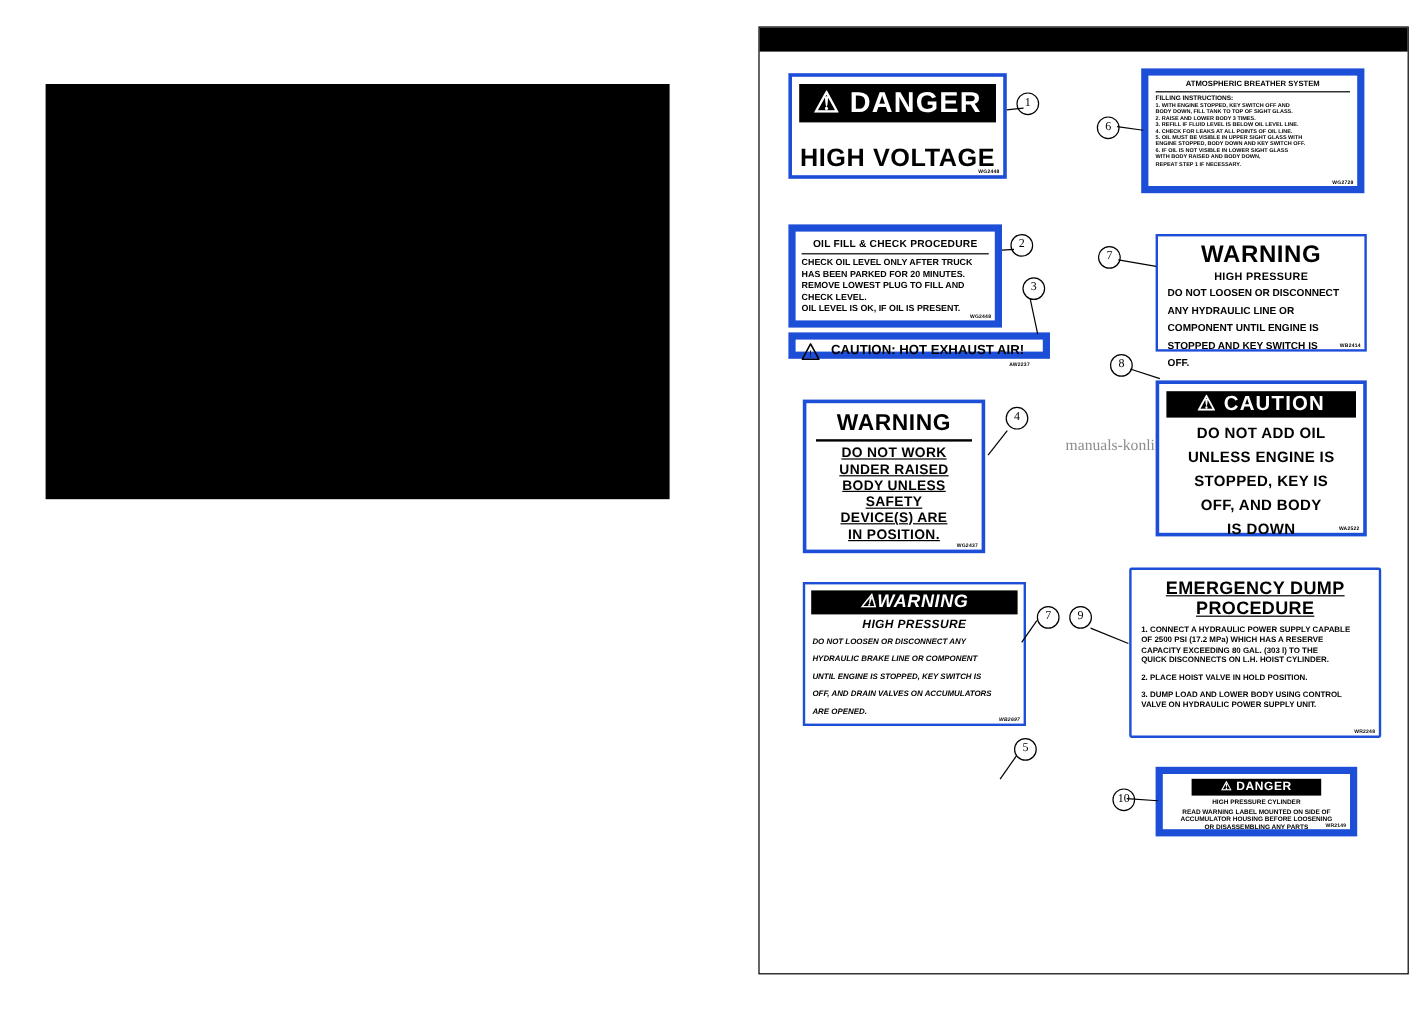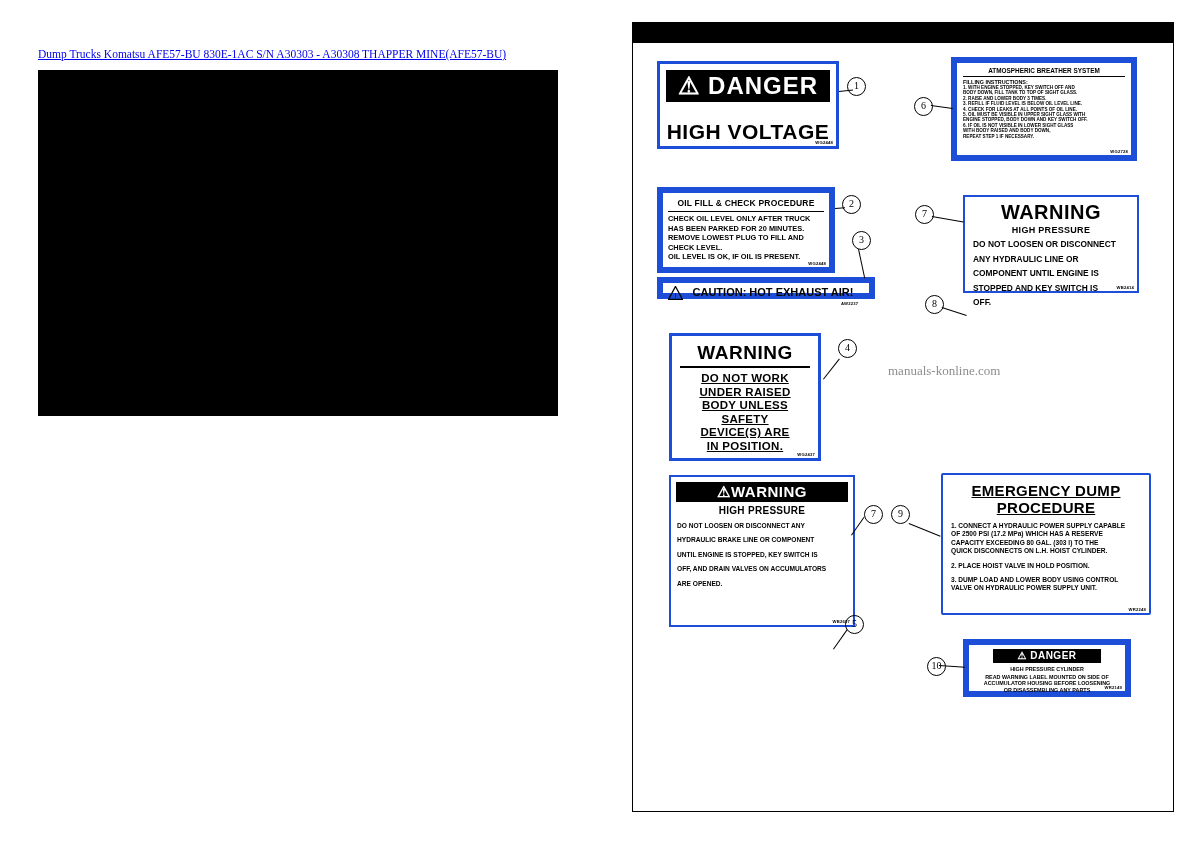--- a/index.html
+++ b/index.html
@@ -93,7 +93,6 @@
 <body>
 
 <div id="left-panel">
-  <a id="doc-title-link" href="#">Dump Trucks Komatsu AFE57-BU 830E-1AC S/N A30303 - A30308 THAPPER MINE(AFE57-BU)</a>
   <div id="preview-black"></div>
 </div>
 

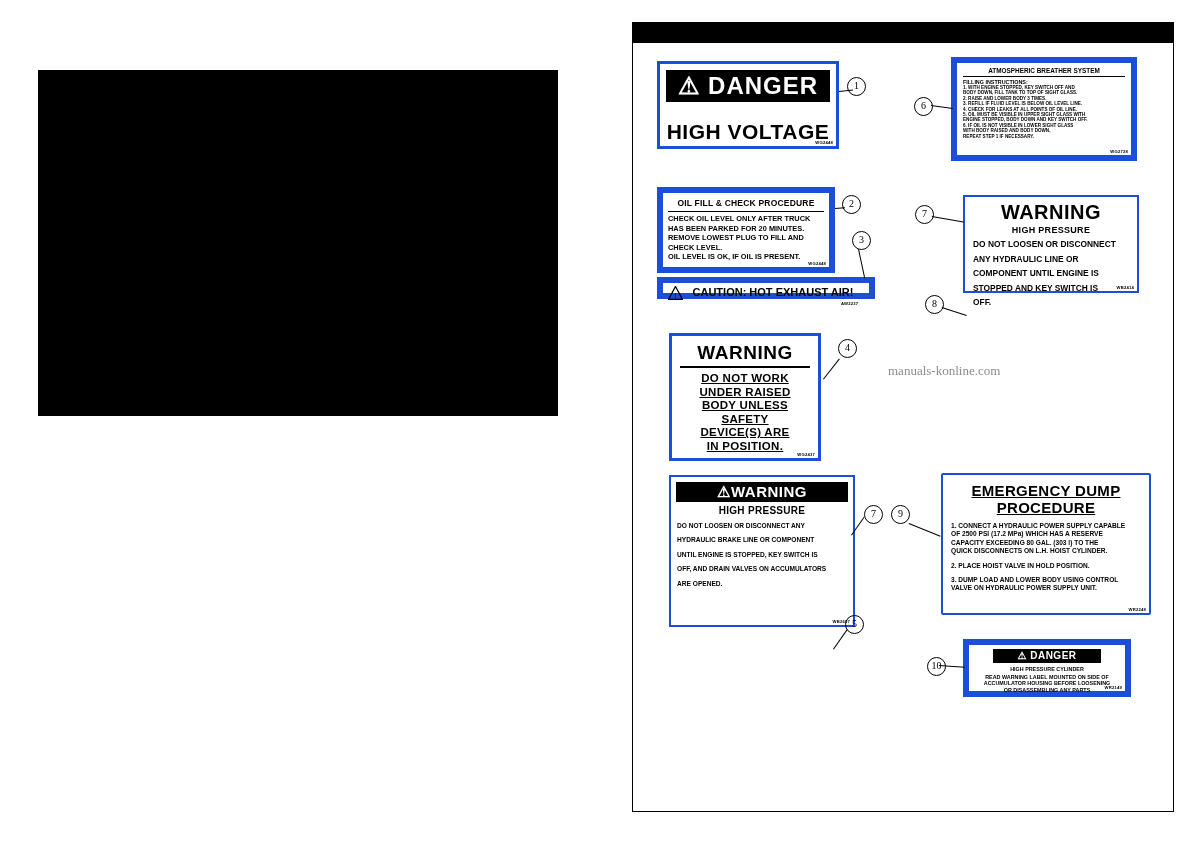--- a/index.html
+++ b/index.html
@@ -194,6 +194,15 @@
   <div class="callout" style="left:282px;top:182px;">7</div>
   <div class="lead" style="left:299px;top:193px;width:32px;transform:rotate(10deg);"></div>
 
+  <div class="decal" id="d8">
+    <div class="hdr">⚠ CAUTION</div>
+    <div class="l">DO NOT ADD OIL</div>
+    <div class="l">UNLESS ENGINE IS</div>
+    <div class="l">STOPPED, KEY IS</div>
+    <div class="l">OFF, AND BODY</div>
+    <div class="l">IS DOWN</div>
+    <div class="code">WA2522</div>
+  </div>
   <div class="callout" style="left:292px;top:272px;">8</div>
   <div class="lead" style="left:309px;top:284px;width:26px;transform:rotate(18deg);"></div>
 

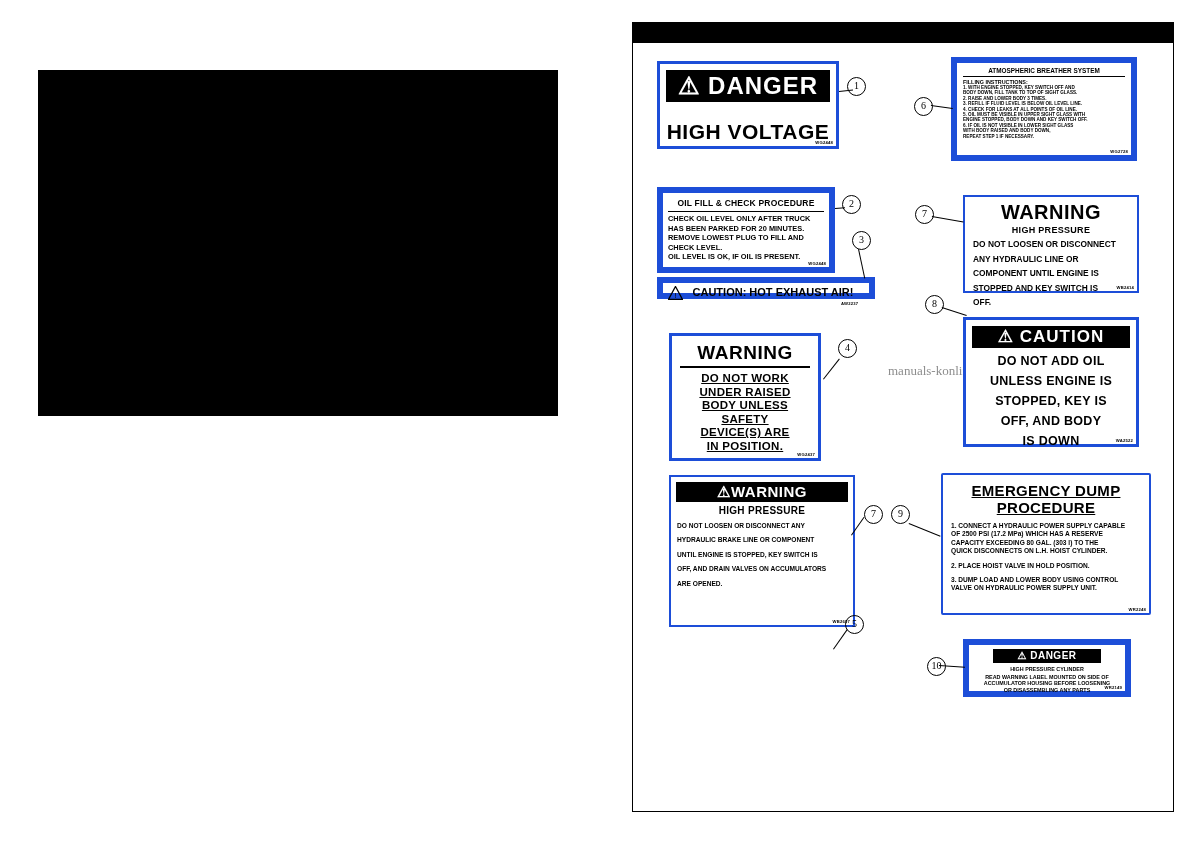--- a/index.html
+++ b/index.html
@@ -50,7 +50,7 @@
   #d4 .l{font-size:11.5px;font-weight:bold;text-align:center;line-height:13.5px;letter-spacing:.3px;text-decoration:underline;}
 
   
-  #d11{left:36px;top:452px;width:186px;height:152px;border-width:2px;}
+  #d11{left:36px;top:462px;width:186px;height:120px;border-width:2px;font-style:italic;}
   #d11 .hdr{margin:5px 5px 0 5px;height:20px;line-height:20px;font-size:15px;letter-spacing:.5px;}
   #d11 .sub{font-size:10px;font-weight:bold;text-align:center;margin-top:3px;letter-spacing:.3px;}
   #d11 .l{font-size:6.6px;font-weight:bold;margin:6px 6px 0 6px;line-height:8.4px;}

